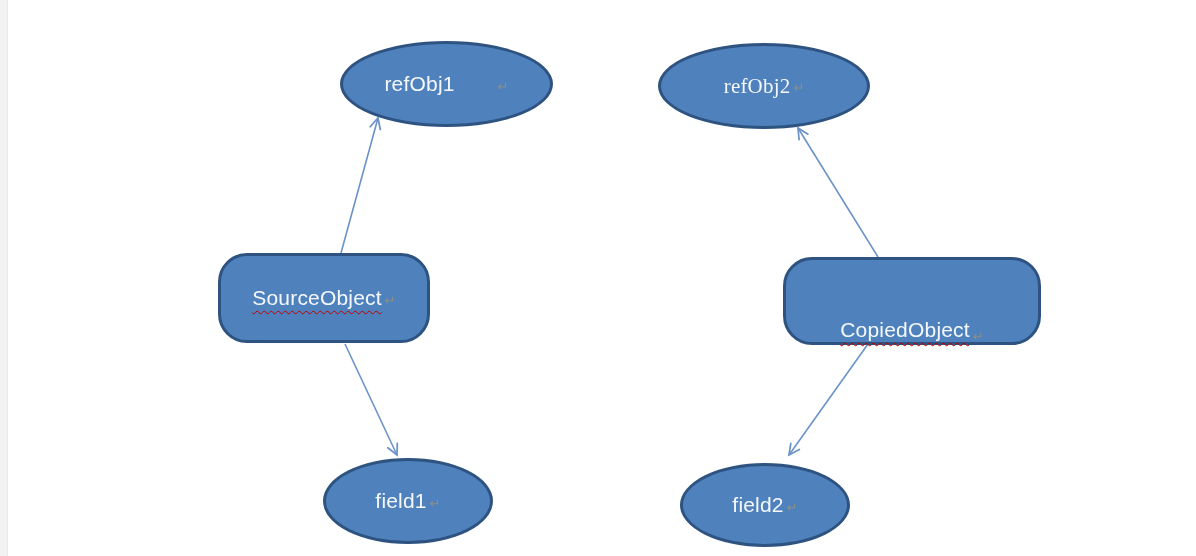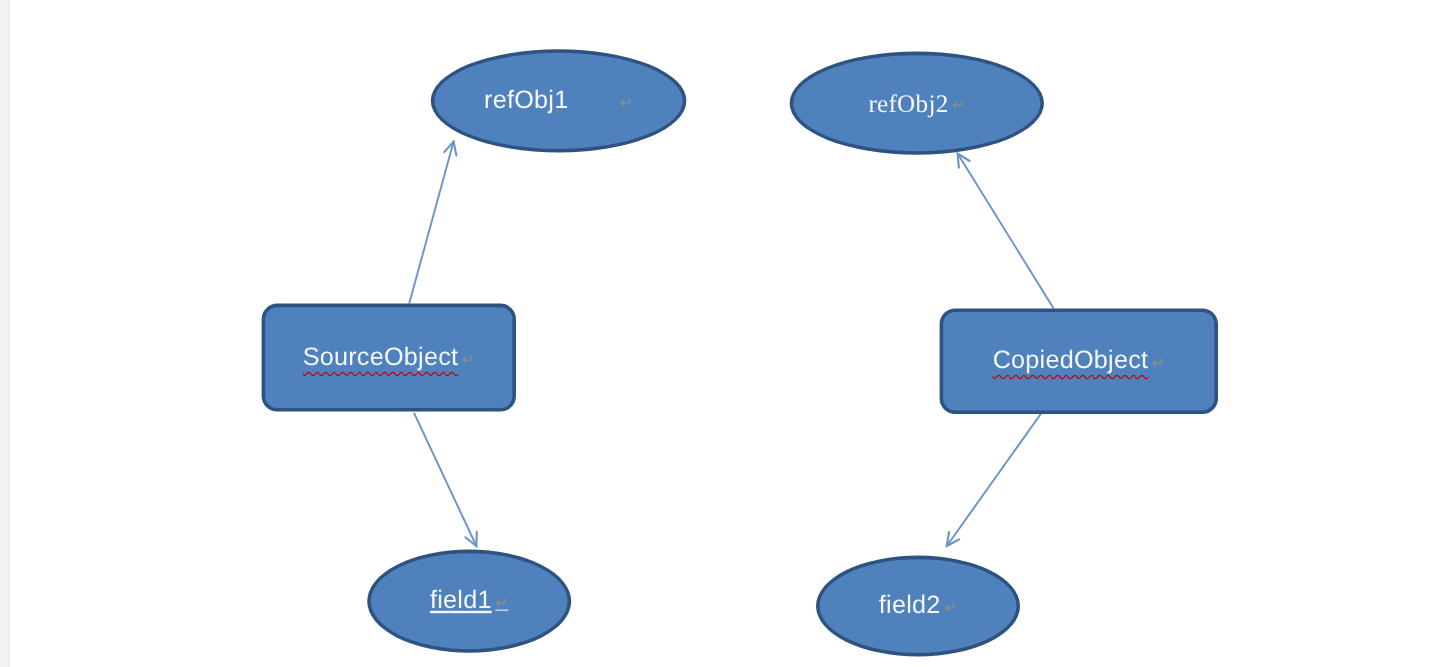--- a/index.html
+++ b/index.html
@@ -85,7 +85,7 @@
   }
 
   
-  .pos-refobj1        { left: 359px; top: 41px;  width: 213px; height: 86px; gap: 40px; }
+  .pos-refobj1        { left: 340px; top: 41px;  width: 213px; height: 86px; gap: 40px; }
   .pos-refobj2        { left: 658px; top: 43px;  width: 212px; height: 86px; font-family: Liberation Serif, serif; }
   .pos-sourceobject   { left: 218px; top: 253px; width: 212px; height: 90px; }
   .pos-copiedobject   { left: 783px; top: 257px; width: 232px; height: 88px; }

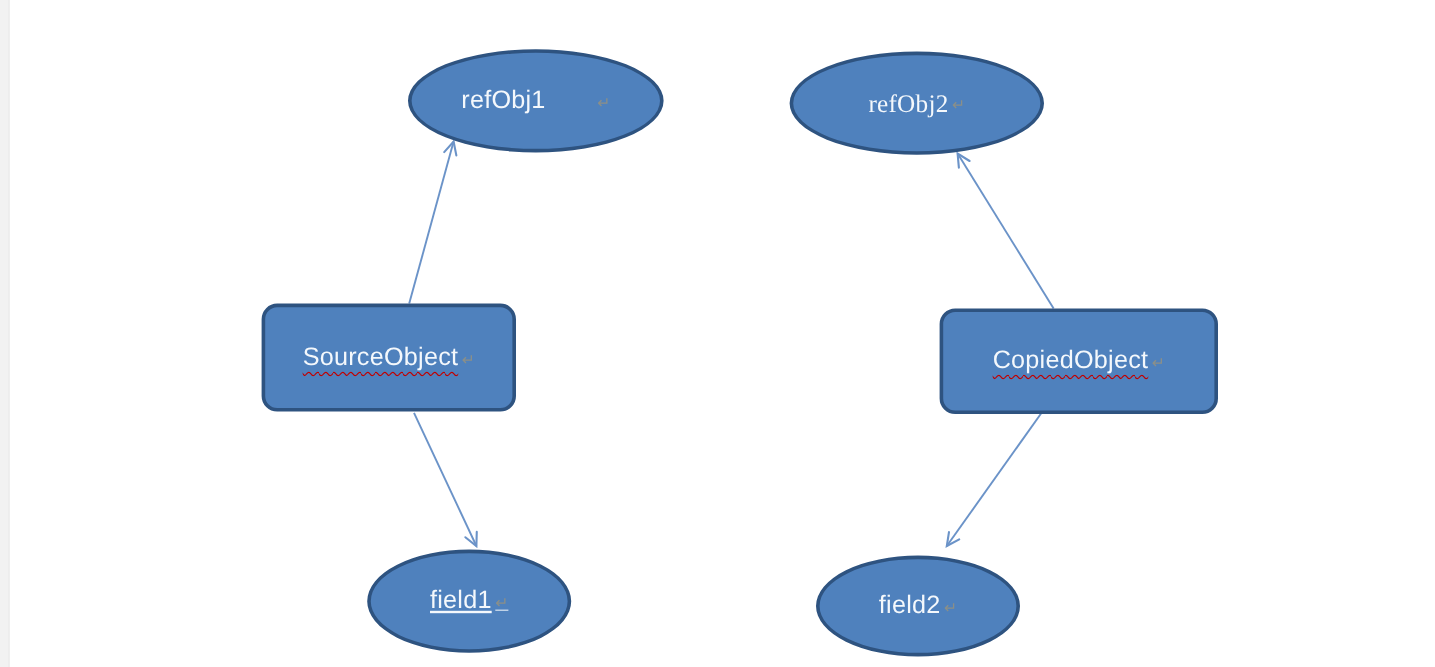--- a/index.html
+++ b/index.html
@@ -61,7 +61,7 @@
     font-size: 21px;
   }
   .node.ellipse { border-radius: 50%; }
-  .node.rounded-rect { border-radius: 13px; }
+  .node.rounded-rect { border-radius: 29px; }
 
   .node .label {
     color: var(--label-text);

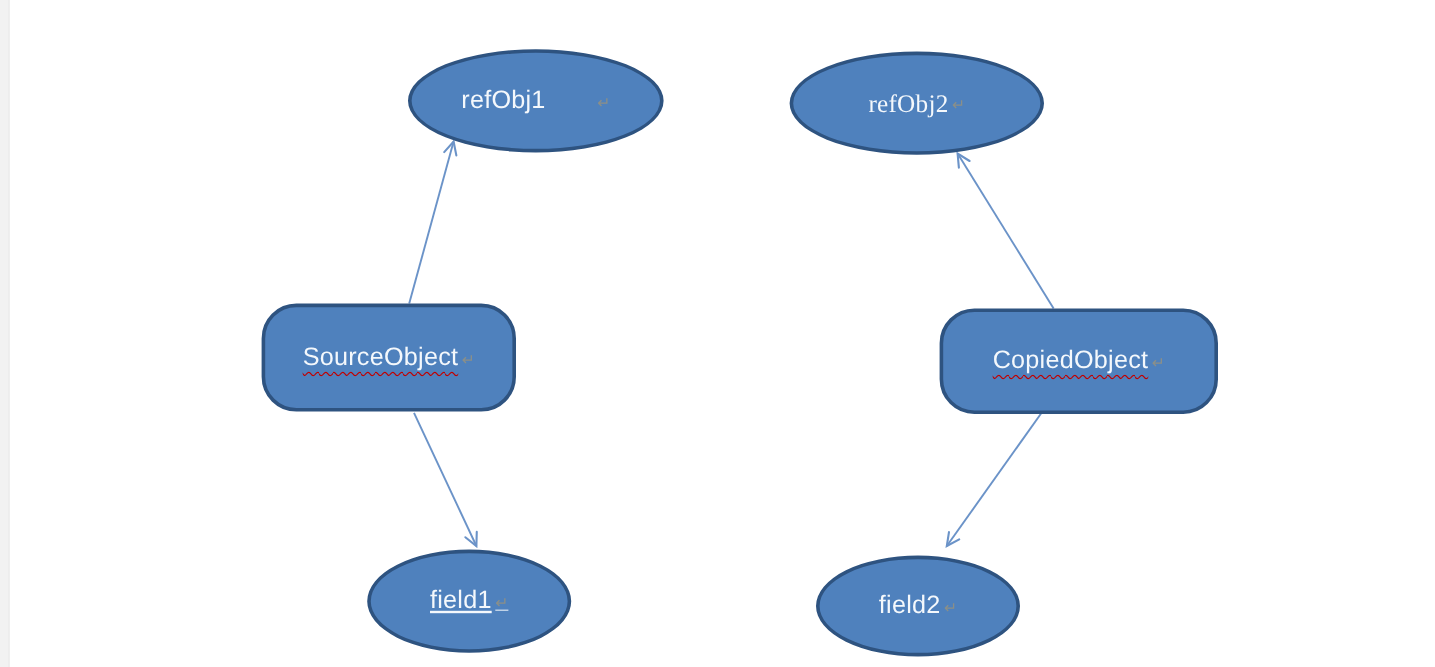--- a/index.html
+++ b/index.html
@@ -88,7 +88,7 @@
   .pos-refobj1        { left: 340px; top: 41px;  width: 213px; height: 86px; gap: 40px; }
   .pos-refobj2        { left: 658px; top: 43px;  width: 212px; height: 86px; font-family: Liberation Serif, serif; }
   .pos-sourceobject   { left: 218px; top: 253px; width: 212px; height: 90px; }
-  .pos-copiedobject   { left: 783px; top: 257px; width: 232px; height: 88px; }
+  .pos-copiedobject   { left: 783px; top: 257px; width: 258px; height: 88px; align-items: flex-end; }
   .pos-field1         { left: 306px; top: 458px; width: 170px; height: 86px; text-decoration: underline; }
   .pos-field2         { left: 680px; top: 463px; width: 170px; height: 84px; }
 </style>

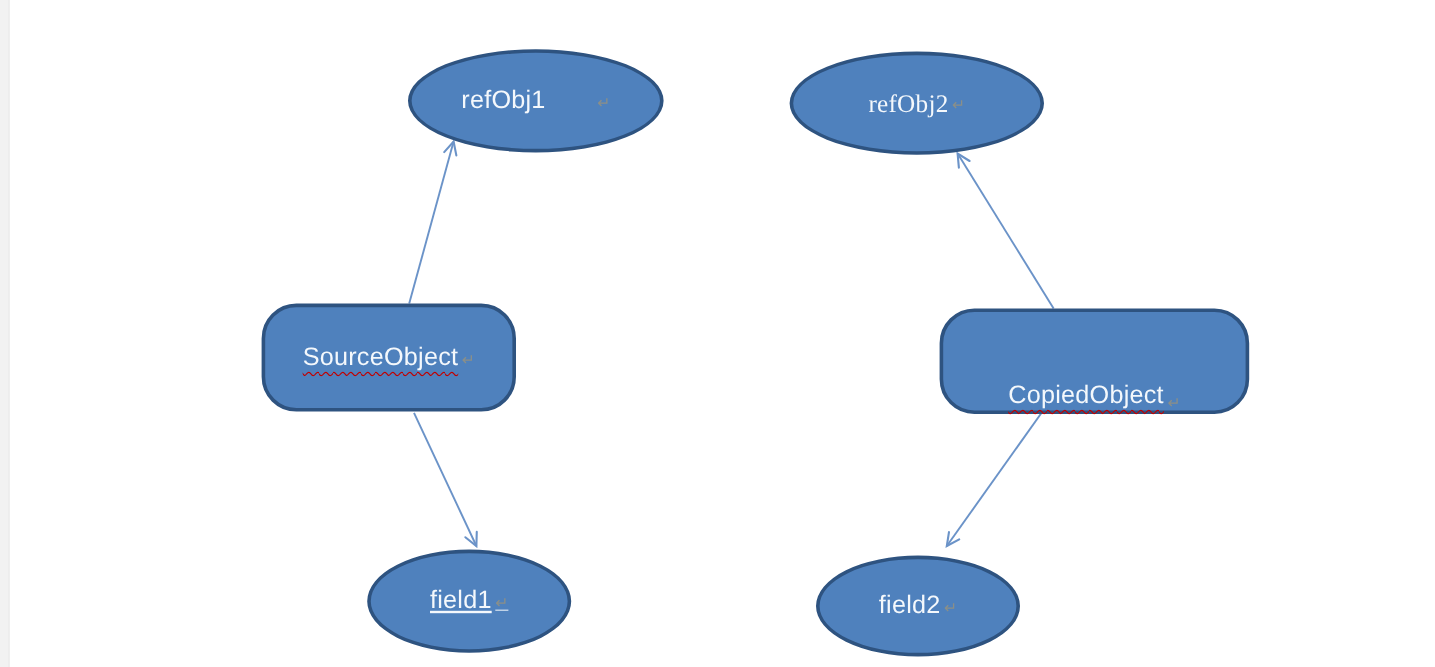--- a/index.html
+++ b/index.html
@@ -89,7 +89,7 @@
   .pos-refobj2        { left: 658px; top: 43px;  width: 212px; height: 86px; font-family: Liberation Serif, serif; }
   .pos-sourceobject   { left: 218px; top: 253px; width: 212px; height: 90px; }
   .pos-copiedobject   { left: 783px; top: 257px; width: 258px; height: 88px; align-items: flex-end; }
-  .pos-field1         { left: 306px; top: 458px; width: 170px; height: 86px; text-decoration: underline; }
+  .pos-field1         { left: 323px; top: 458px; width: 170px; height: 86px; }
   .pos-field2         { left: 680px; top: 463px; width: 170px; height: 84px; }
 </style>
 </head>

